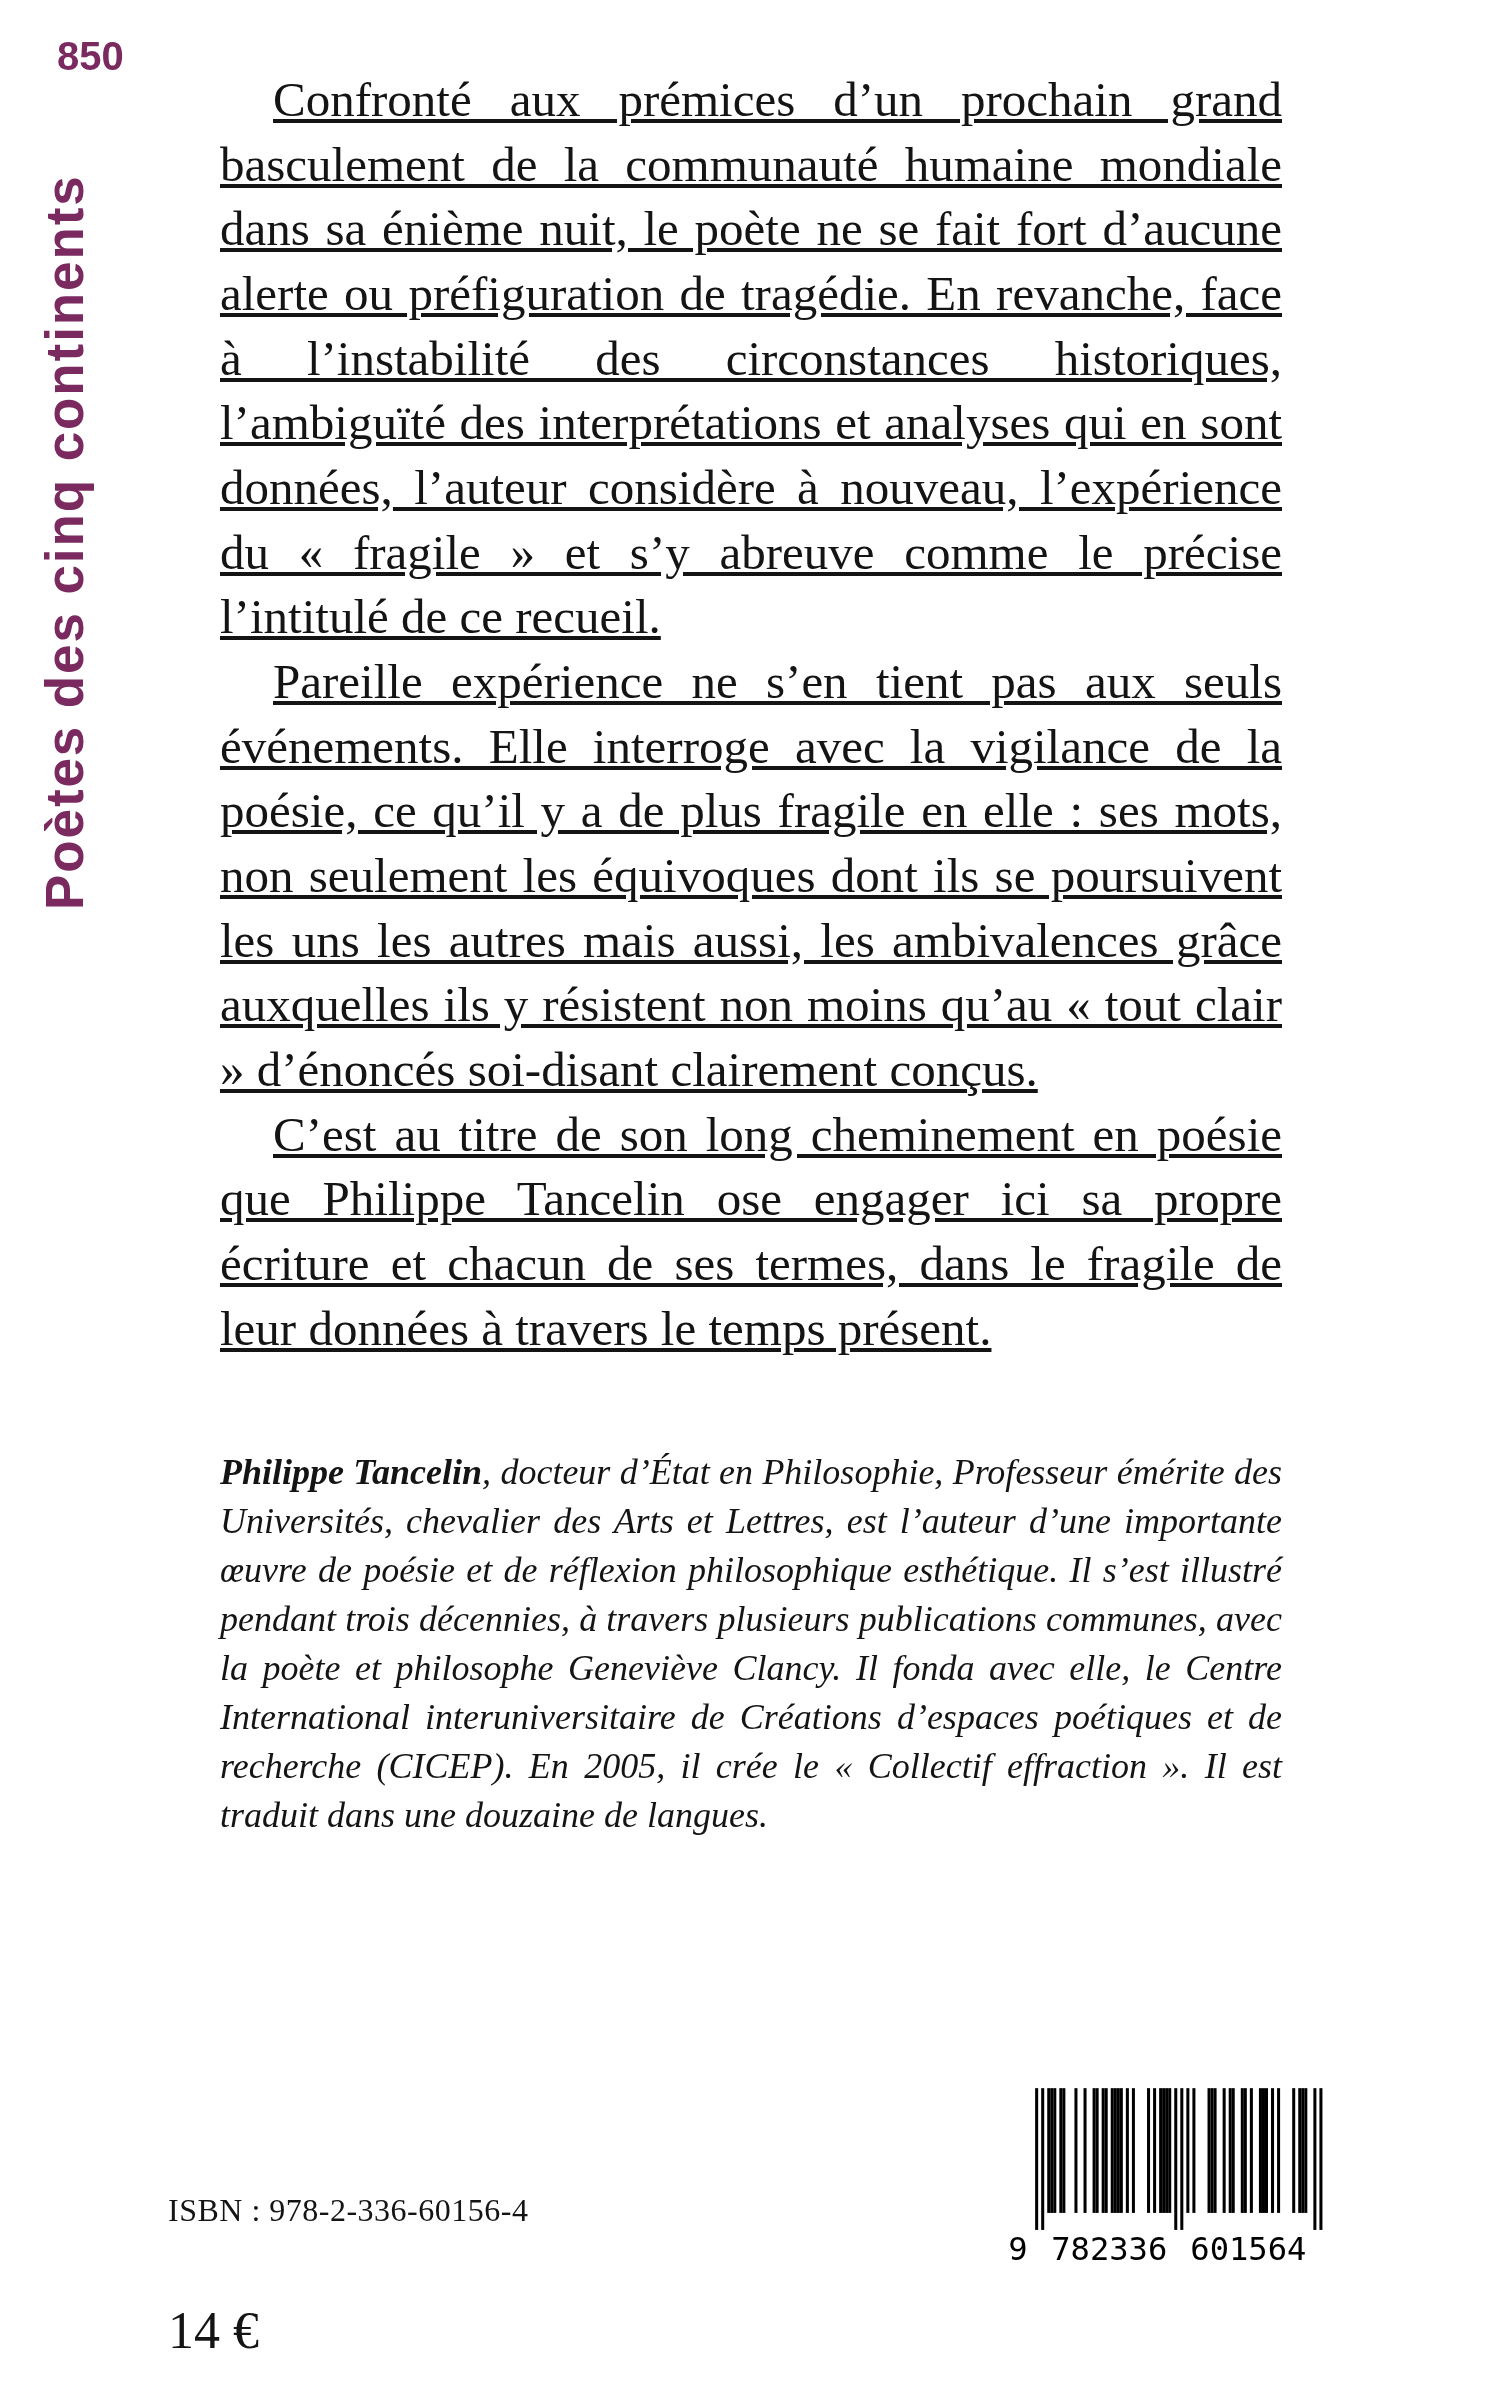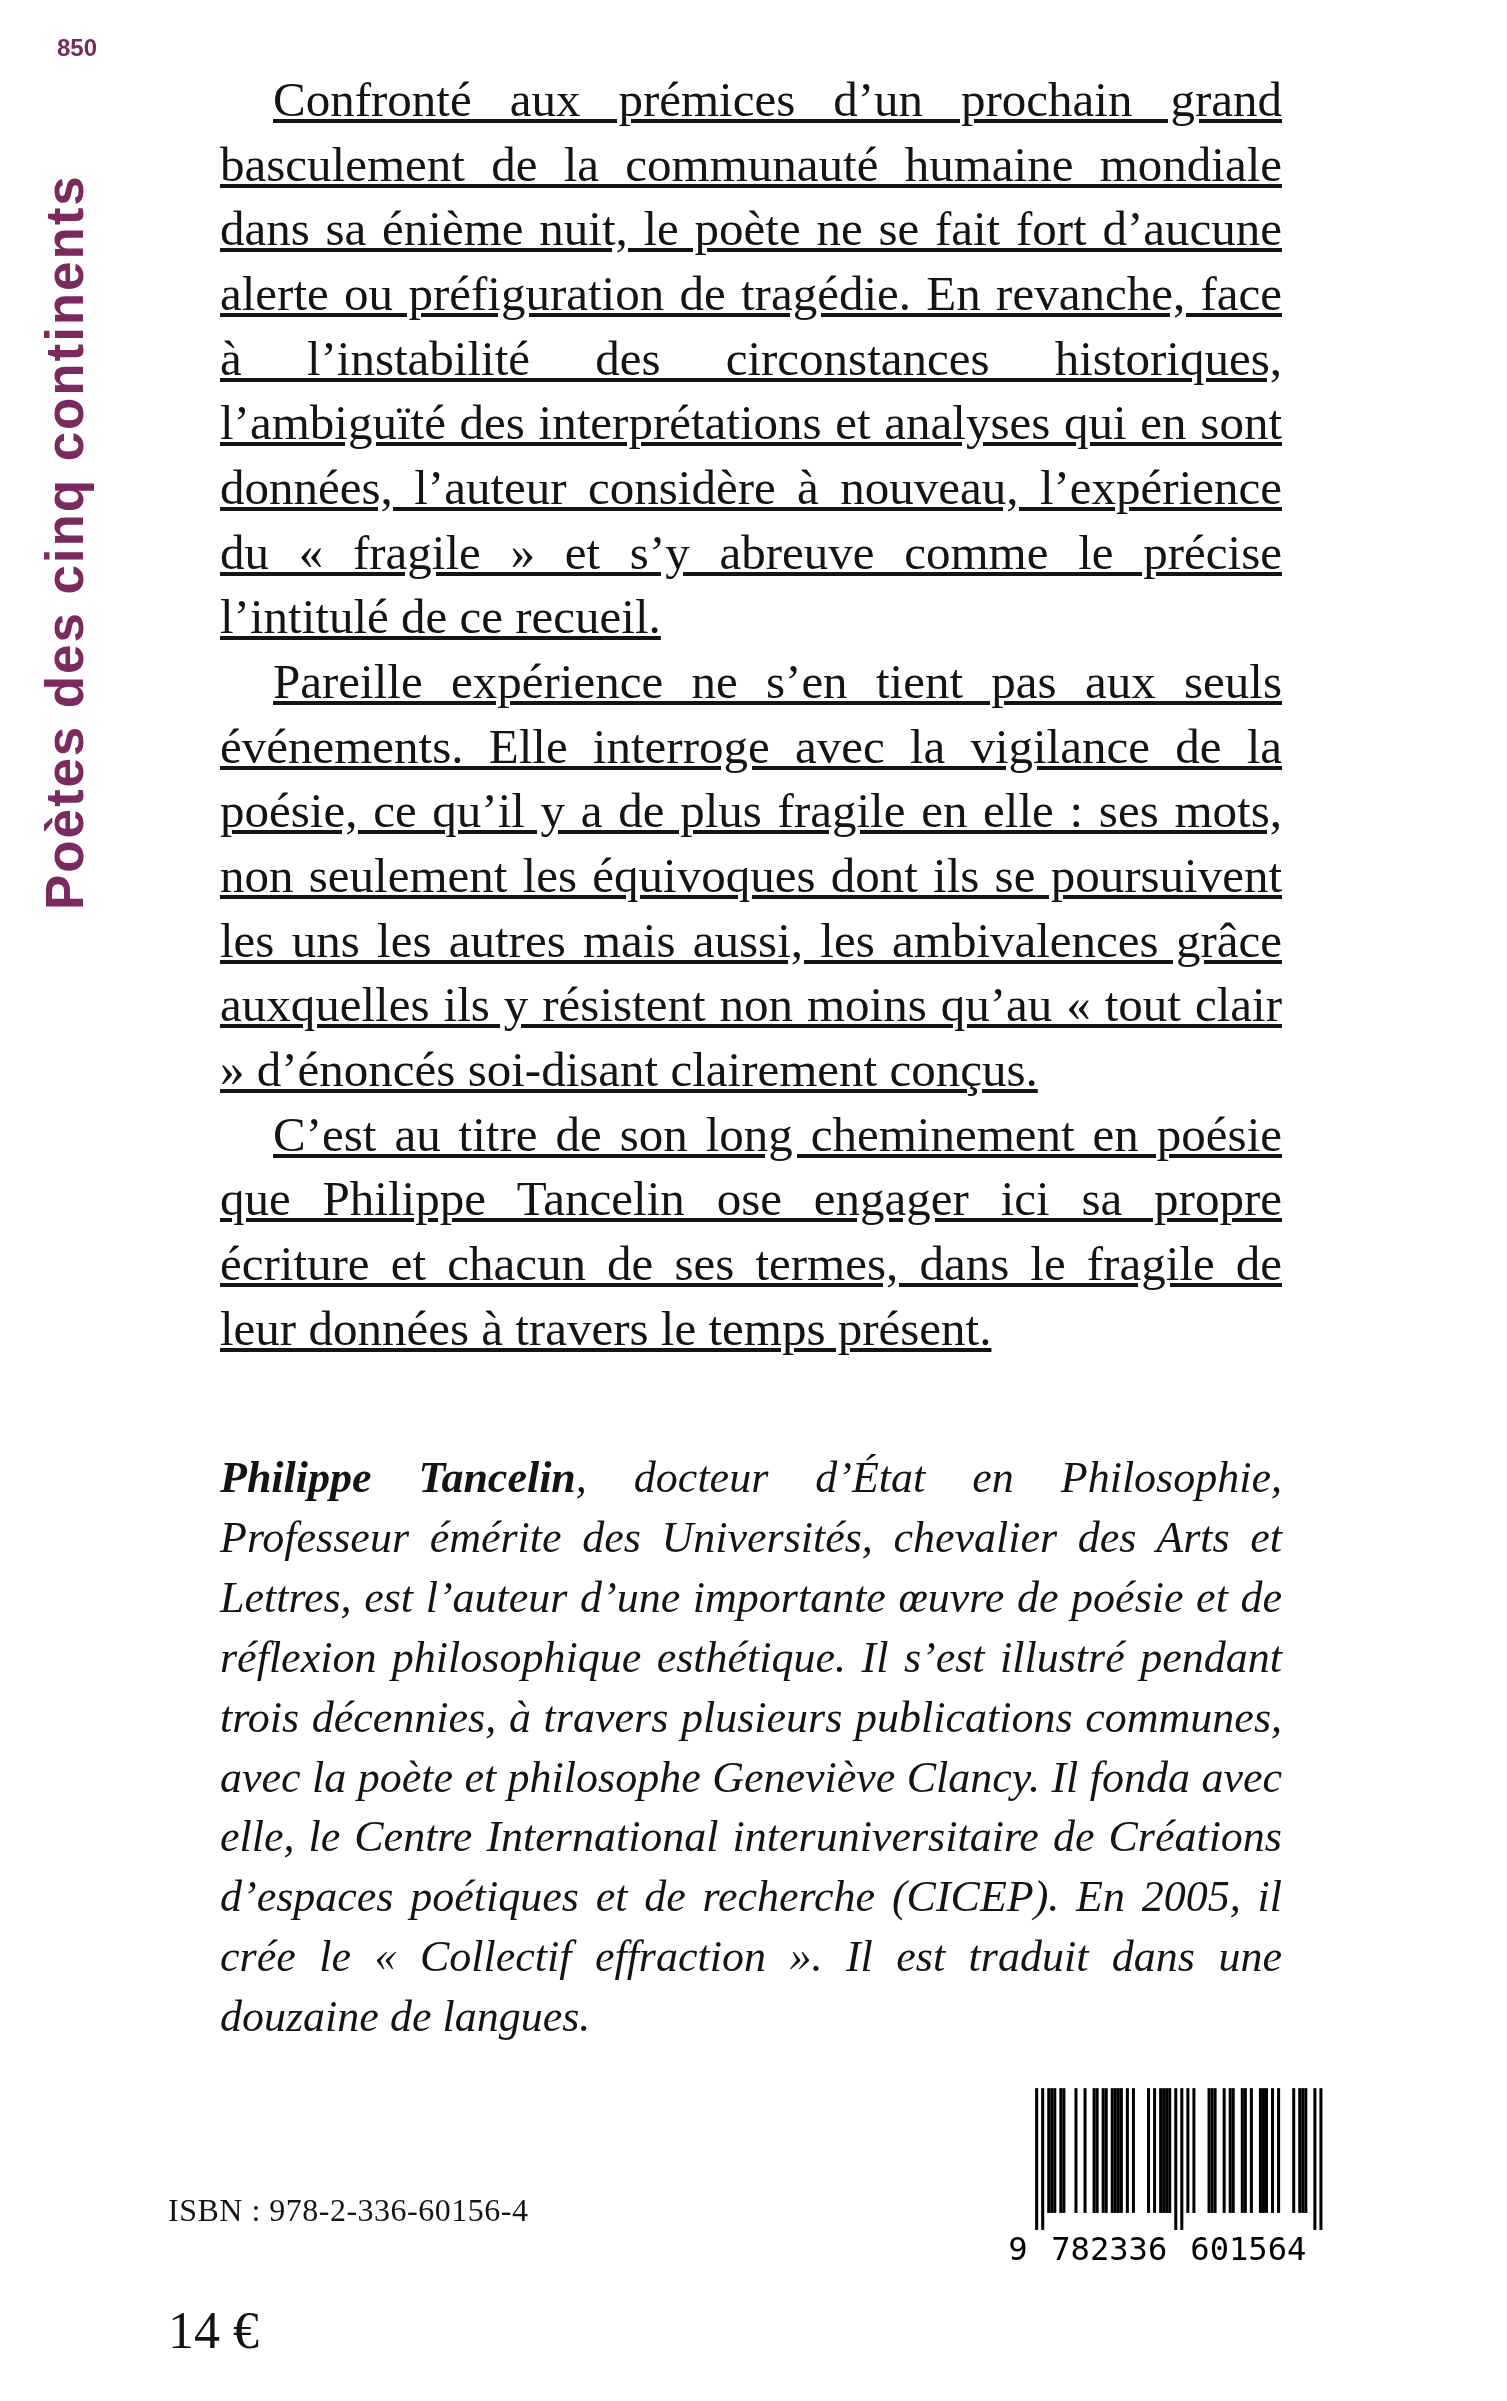--- a/index.html
+++ b/index.html
@@ -22,7 +22,7 @@
     left: 57px; top: 34px;
     font-family: "Liberation Sans", sans-serif;
     font-weight: 700;
-    font-size: 24px;
+    font-size: 40px;
     color: var(--accent);
   }
   .series-vertical {

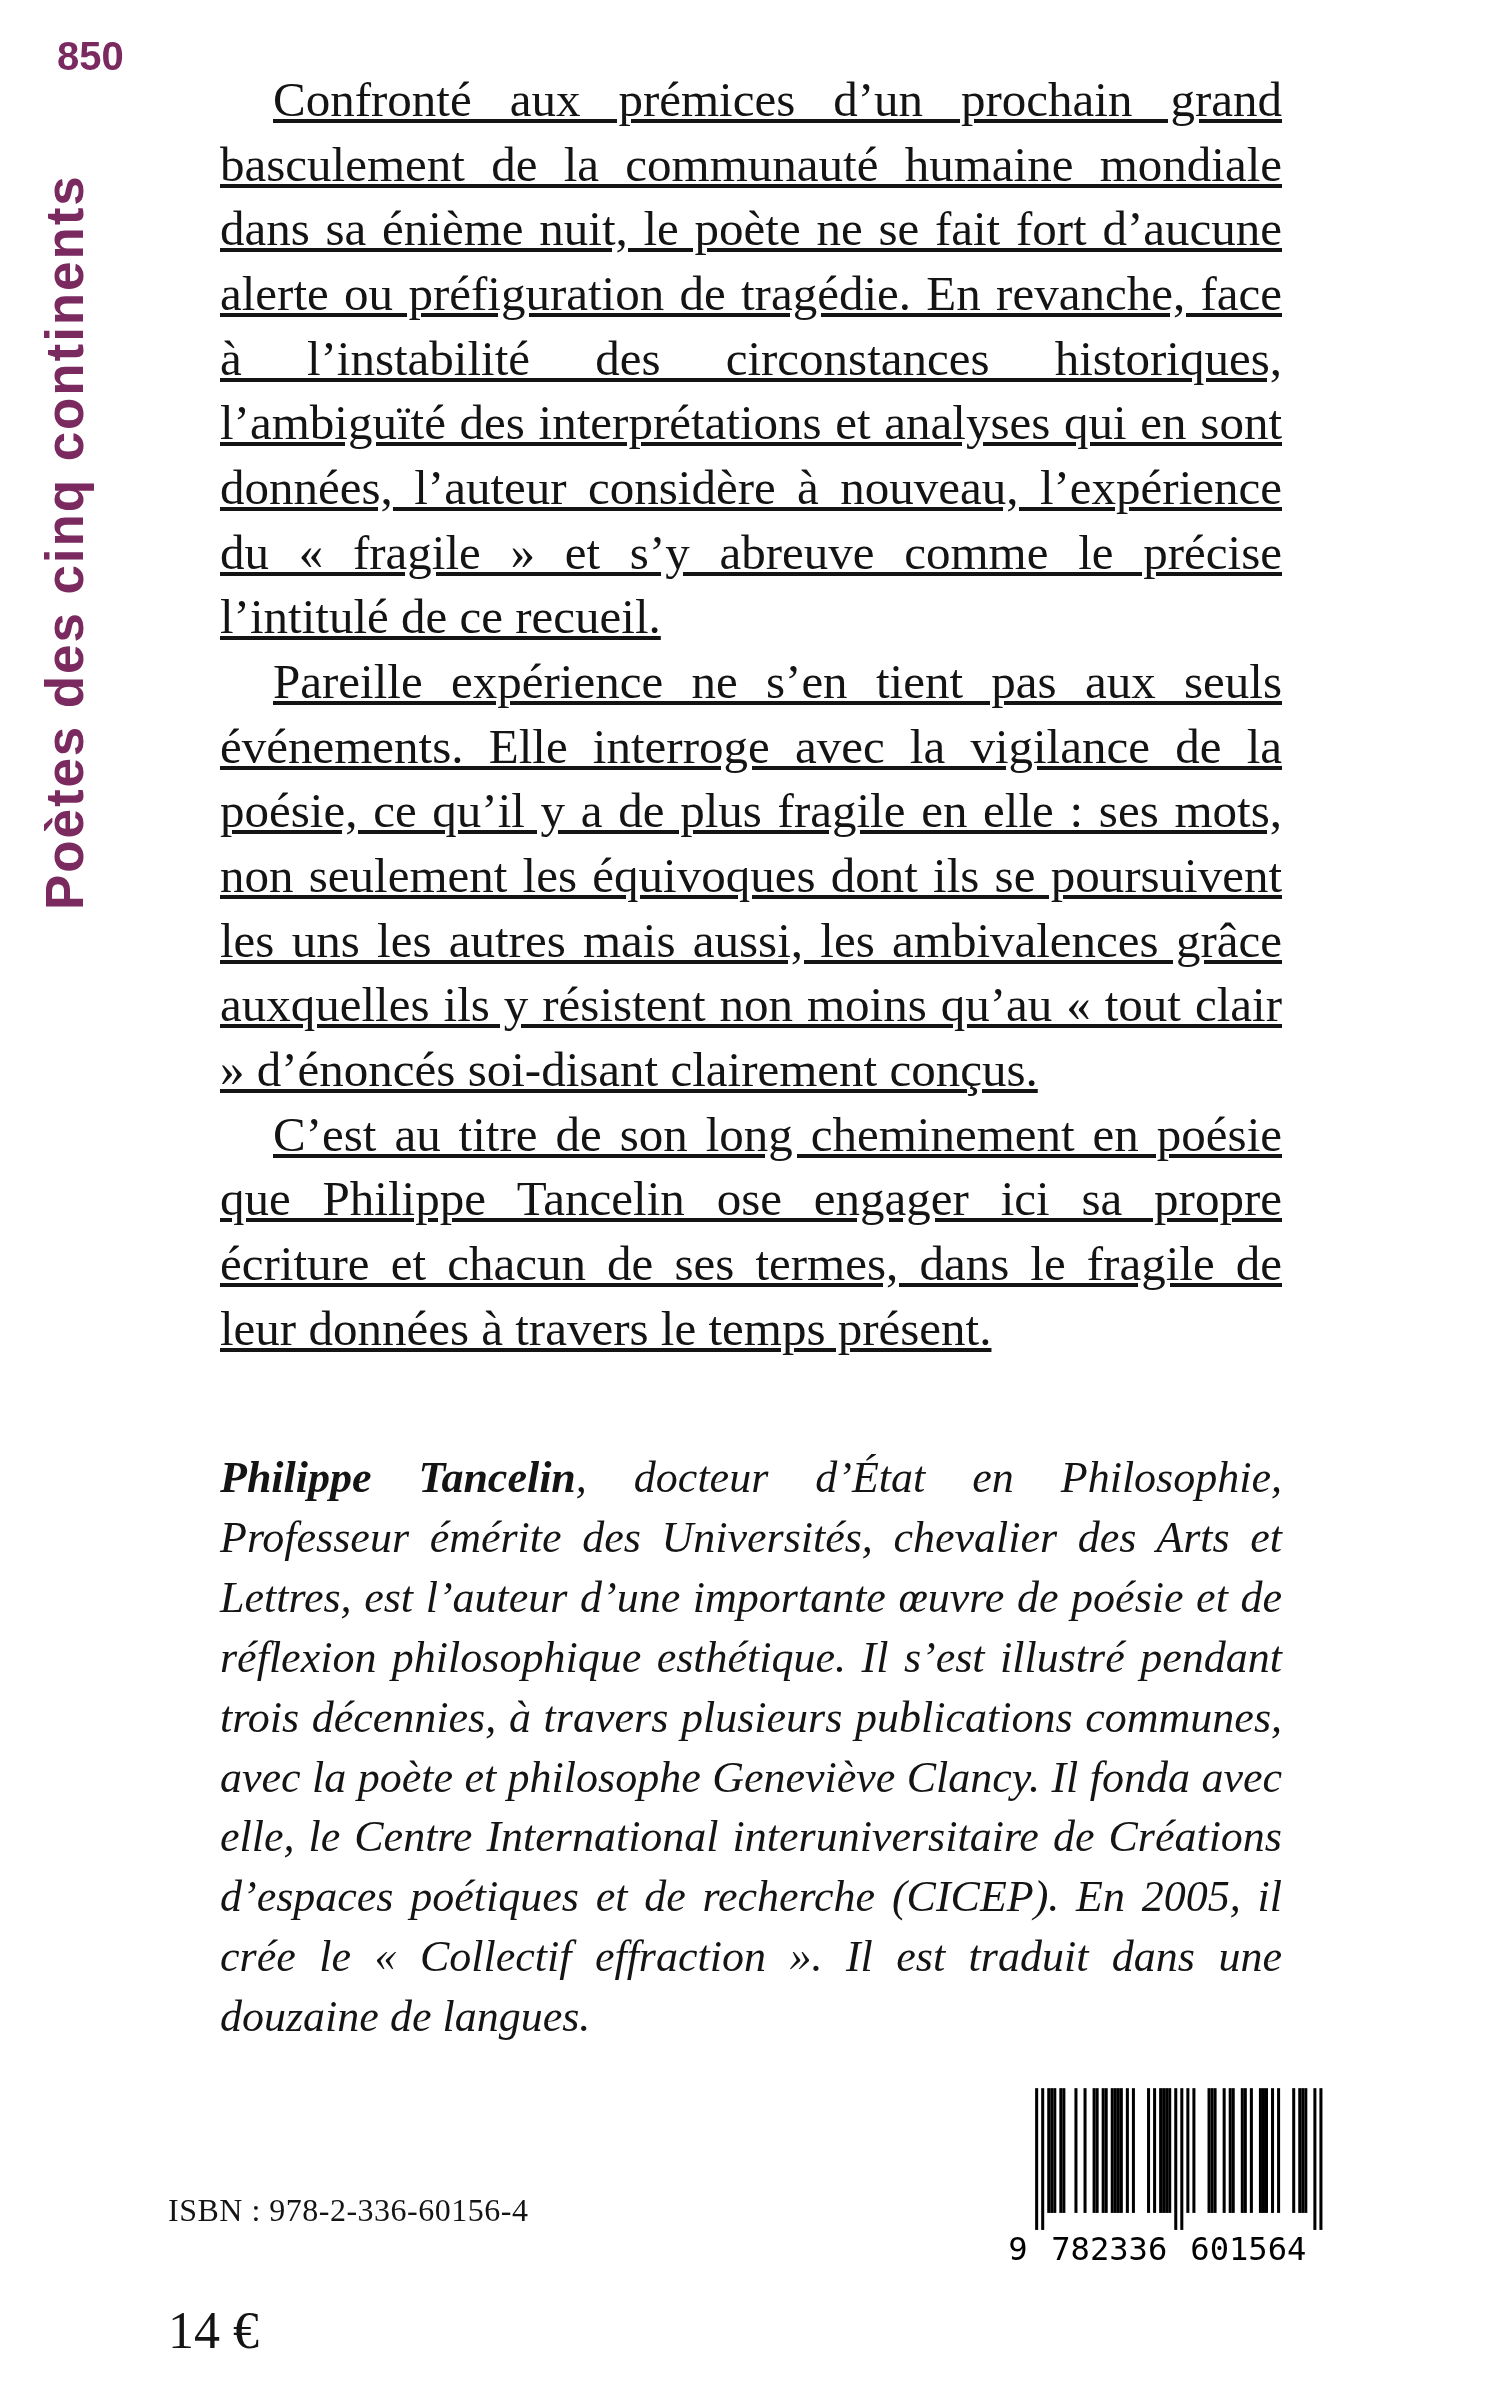--- a/index.html
+++ b/index.html
@@ -61,7 +61,7 @@
   }
   .author-bio {
     margin: 87px 0 8px 0;
-    font-size: 44px;
+    font-size: 36px;
     line-height: 1.36;
     text-align: justify;
     font-style: italic;

